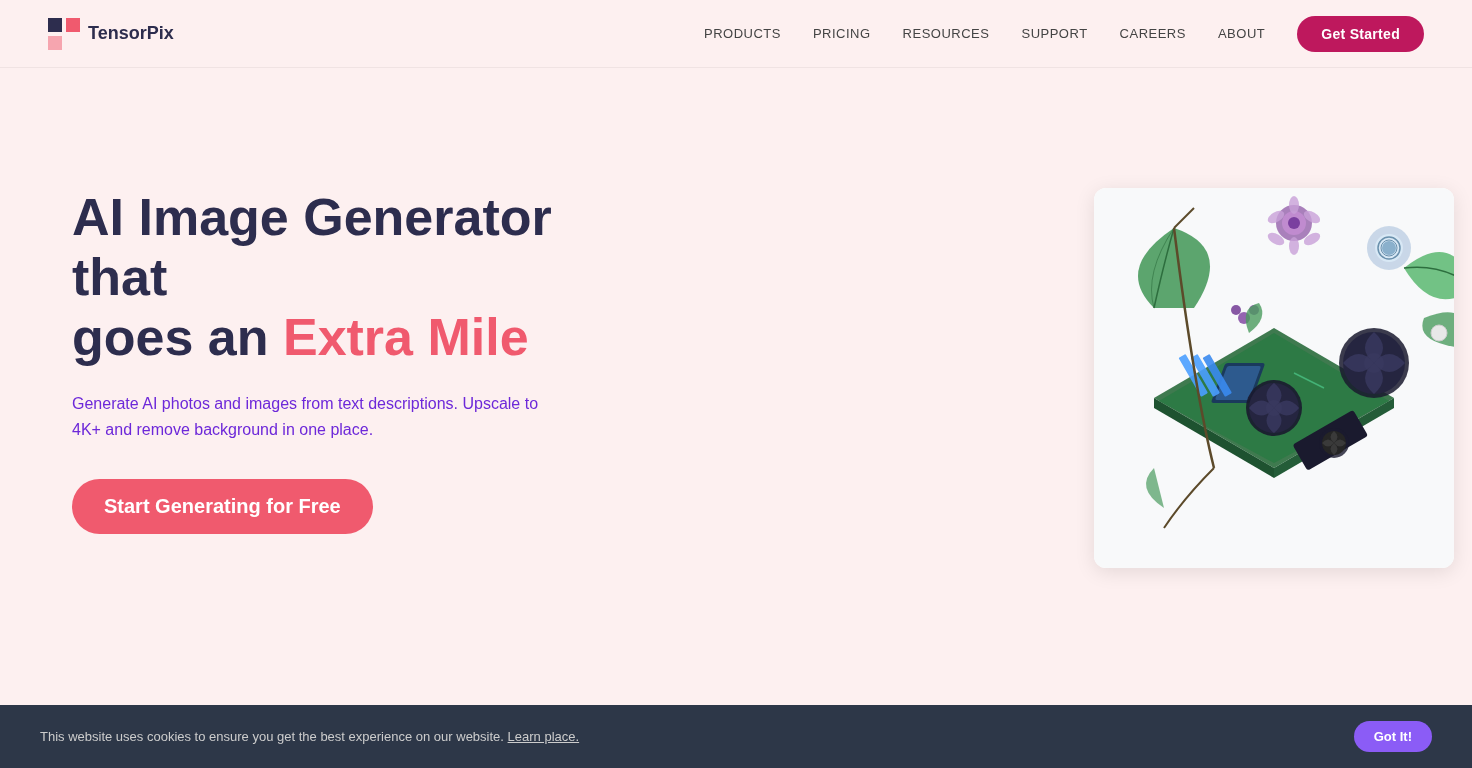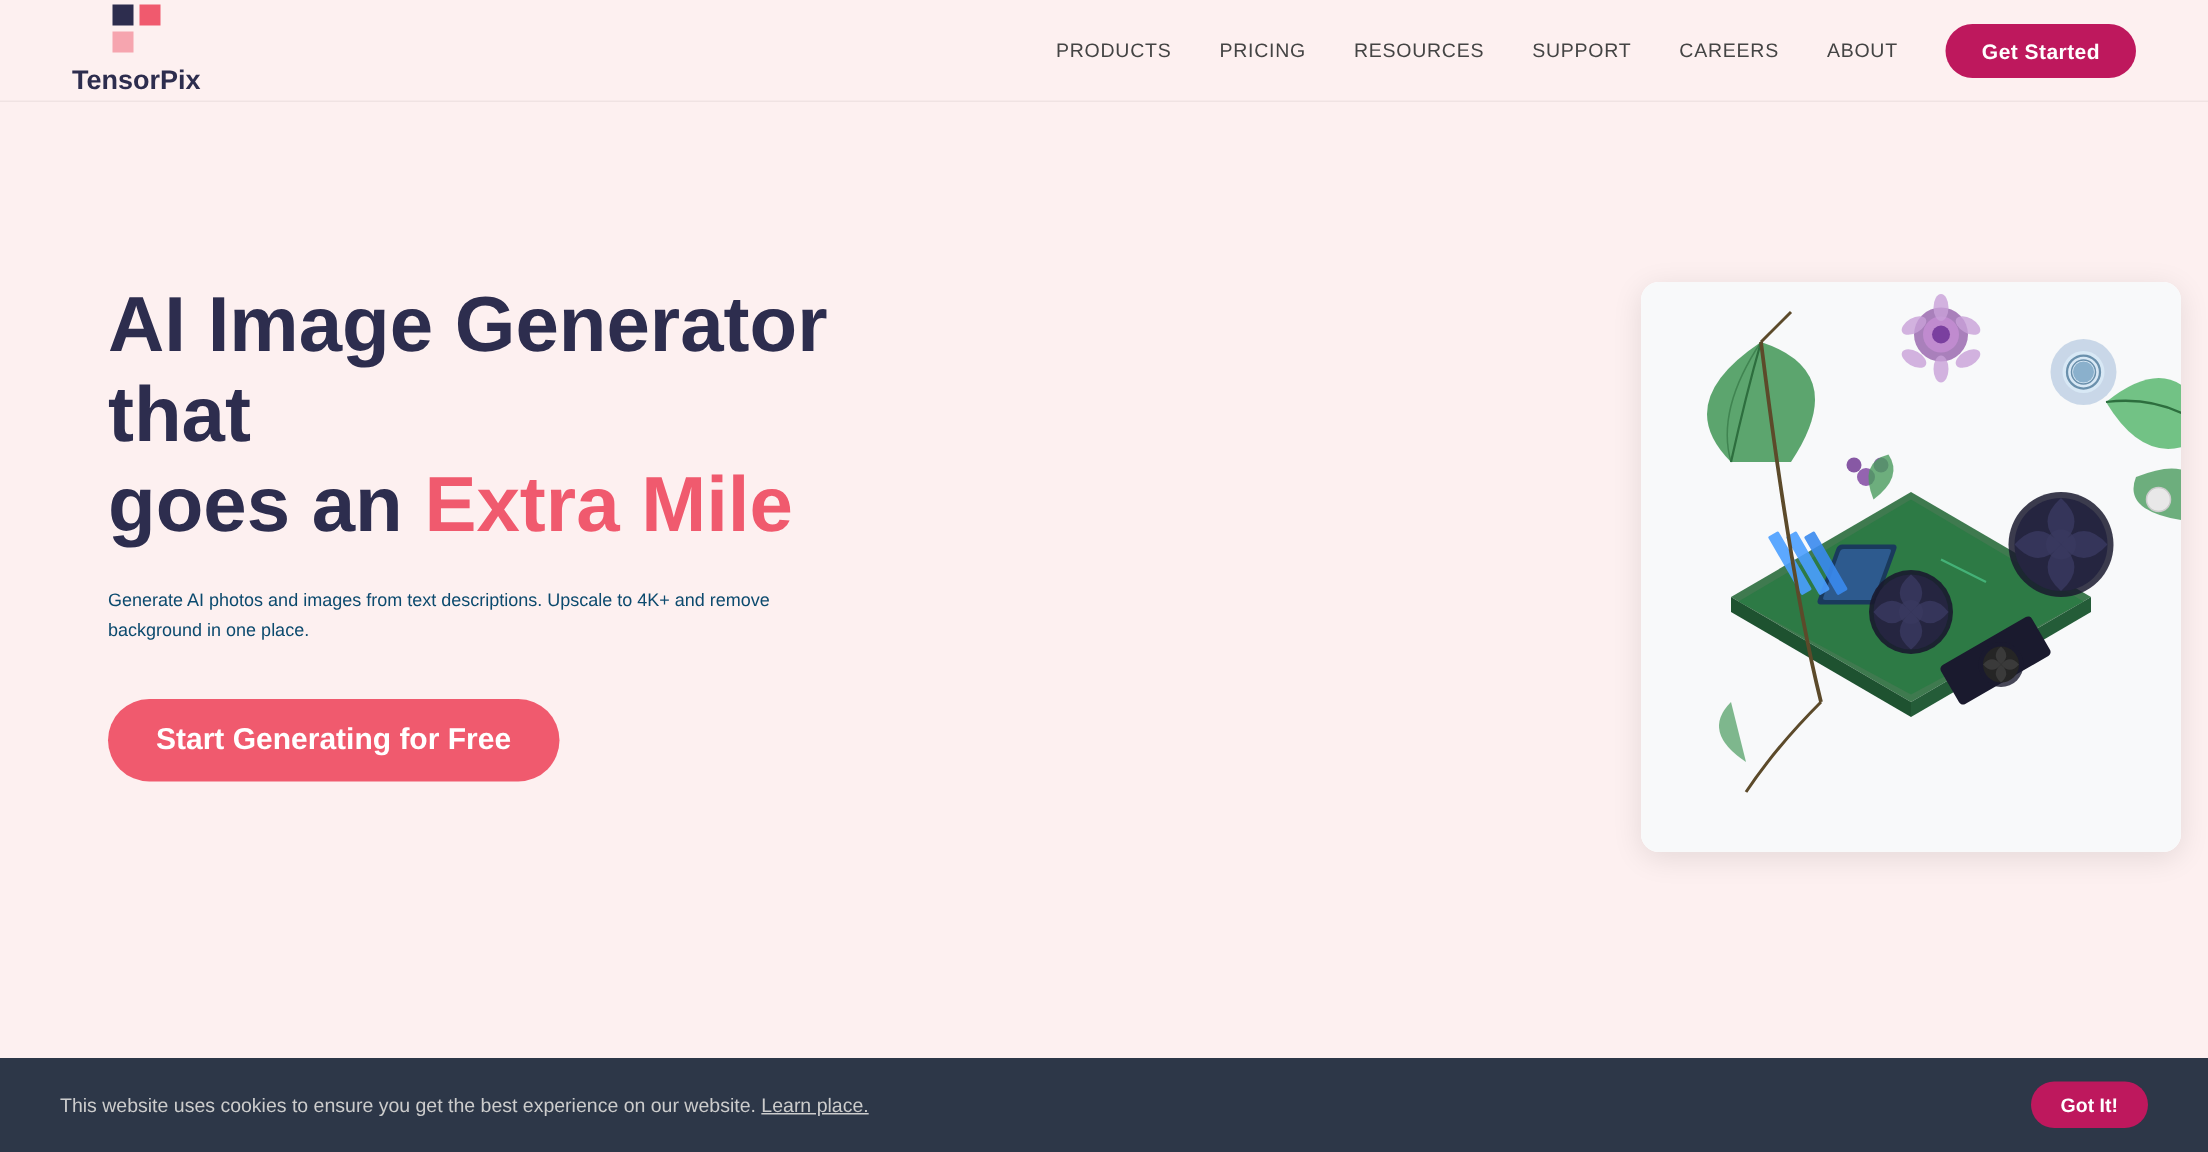--- a/index.html
+++ b/index.html
@@ -11,7 +11,7 @@
       padding: 0 48px; height: 68px; background: #fdf0f0;
       border-bottom: 1px solid rgba(0,0,0,0.05);
     }
-    .logo { display: flex; align-items: center; gap: 8px; cursor: pointer; flex-direction: column; }
+    .logo { display: flex; align-items: center; gap: 8px; cursor: pointer; }
     .logo-icon { width: 32px; height: 32px; position: relative; }
     .logo-icon .sq1 { position: absolute; top: 0; left: 0; width: 14px; height: 14px; background: #2d2d4e; }
     .logo-icon .sq2 { position: absolute; top: 0; right: 0; width: 14px; height: 14px; background: #f05a6e; }

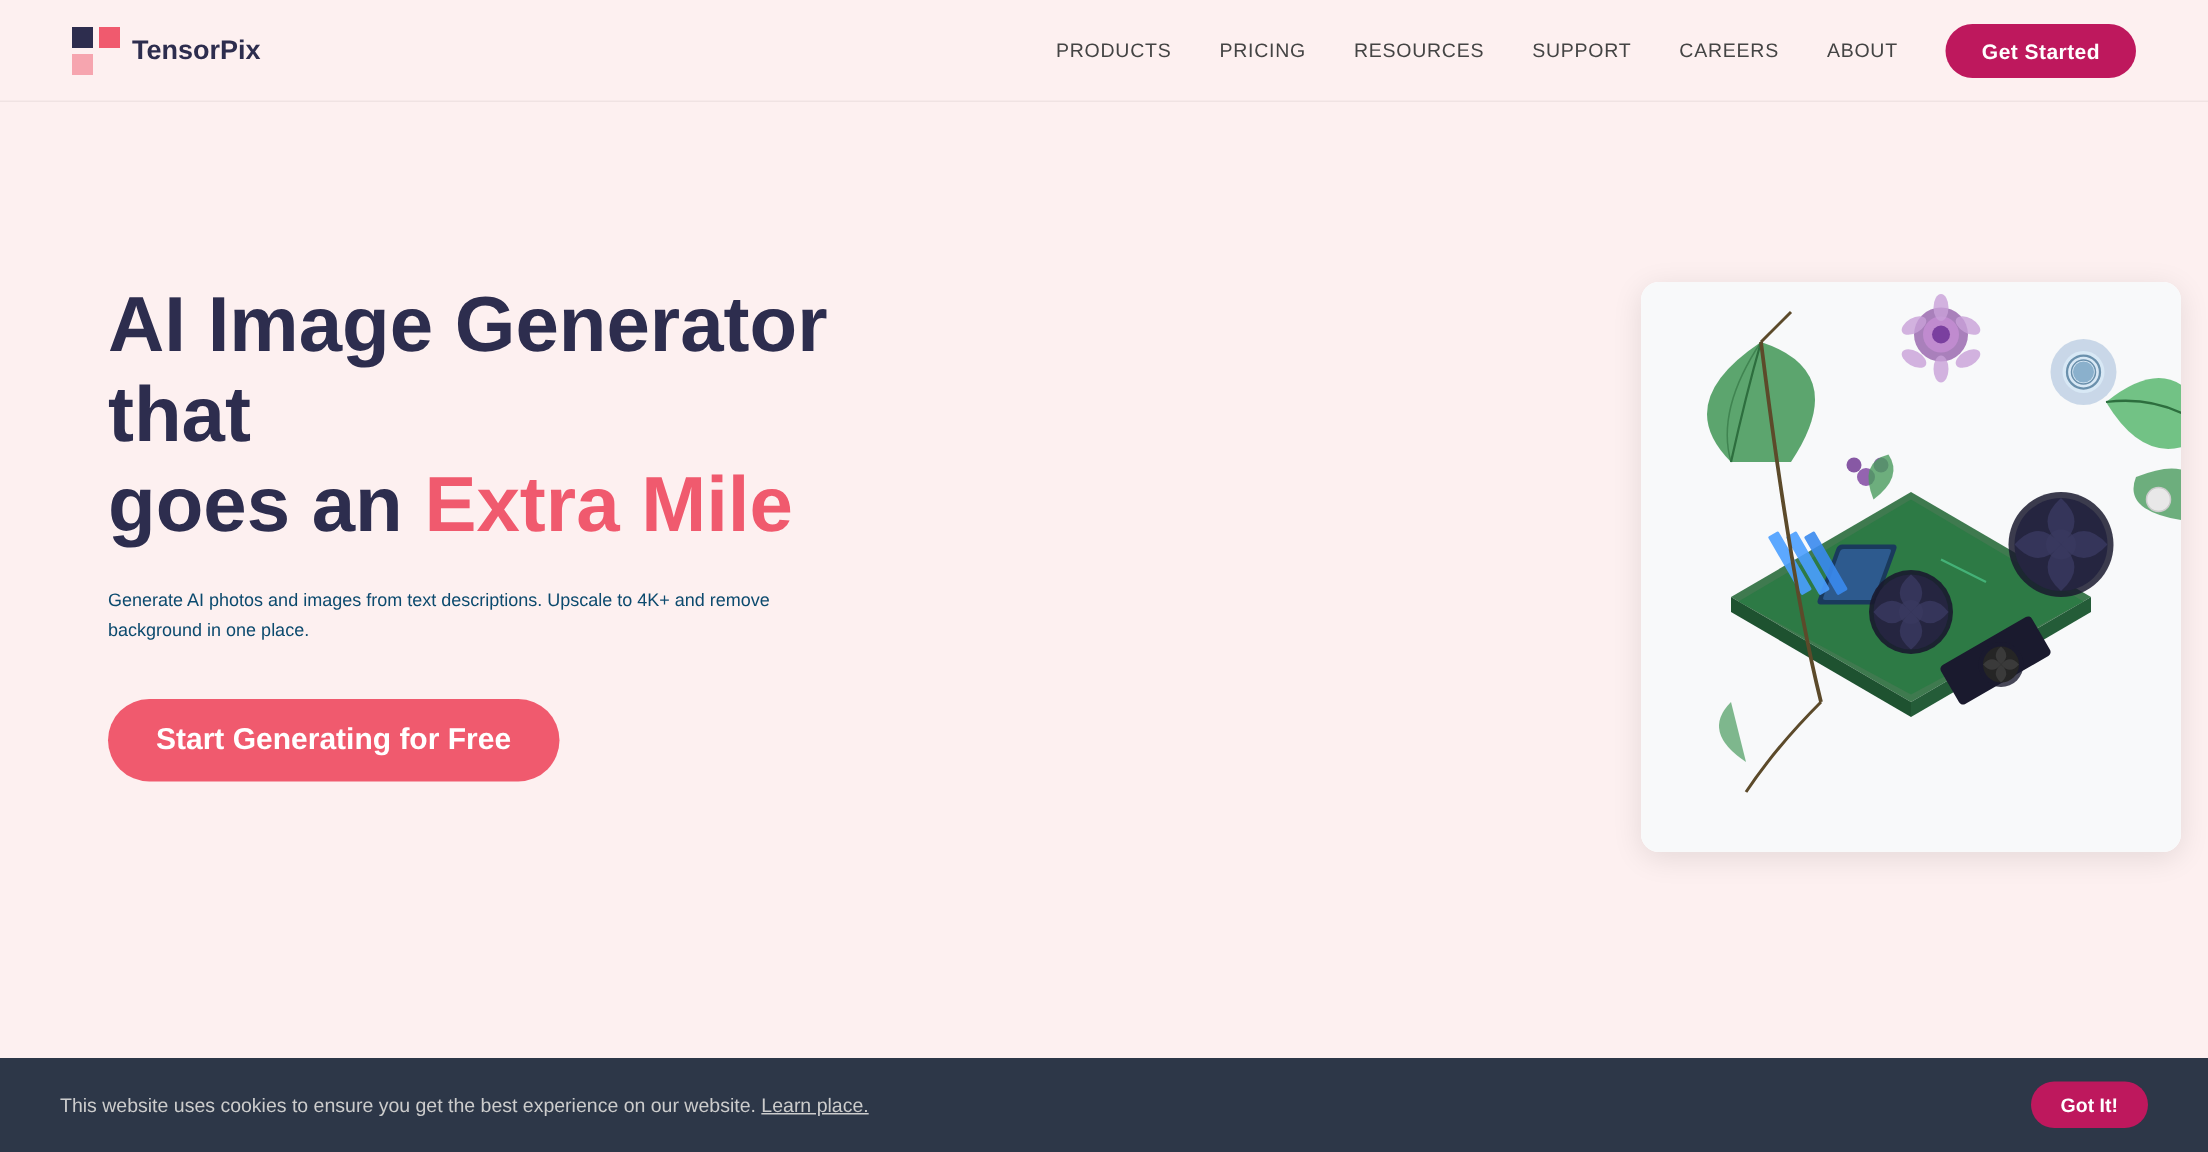--- a/index.html
+++ b/index.html
@@ -34,7 +34,7 @@
     .hero-left { max-width: 580px; padding-top: 40px; }
     .hero-title { font-size: 52px; font-weight: 800; line-height: 1.15; color: #2d2d4e; margin-bottom: 24px; }
     .hero-title .accent { color: #f05a6e; }
-    .hero-desc { font-size: 12px; color: #0c4a6e; line-height: 1.6; max-width: 480px; margin-bottom: 36px; }
+    .hero-desc { font-size: 16px; color: #6d28d9; line-height: 1.6; max-width: 480px; margin-bottom: 36px; }
     .btn-start {
       background: #f05a6e; color: white; border: none; border-radius: 32px;
       padding: 16px 32px; font-size: 20px; font-weight: 700; cursor: pointer;

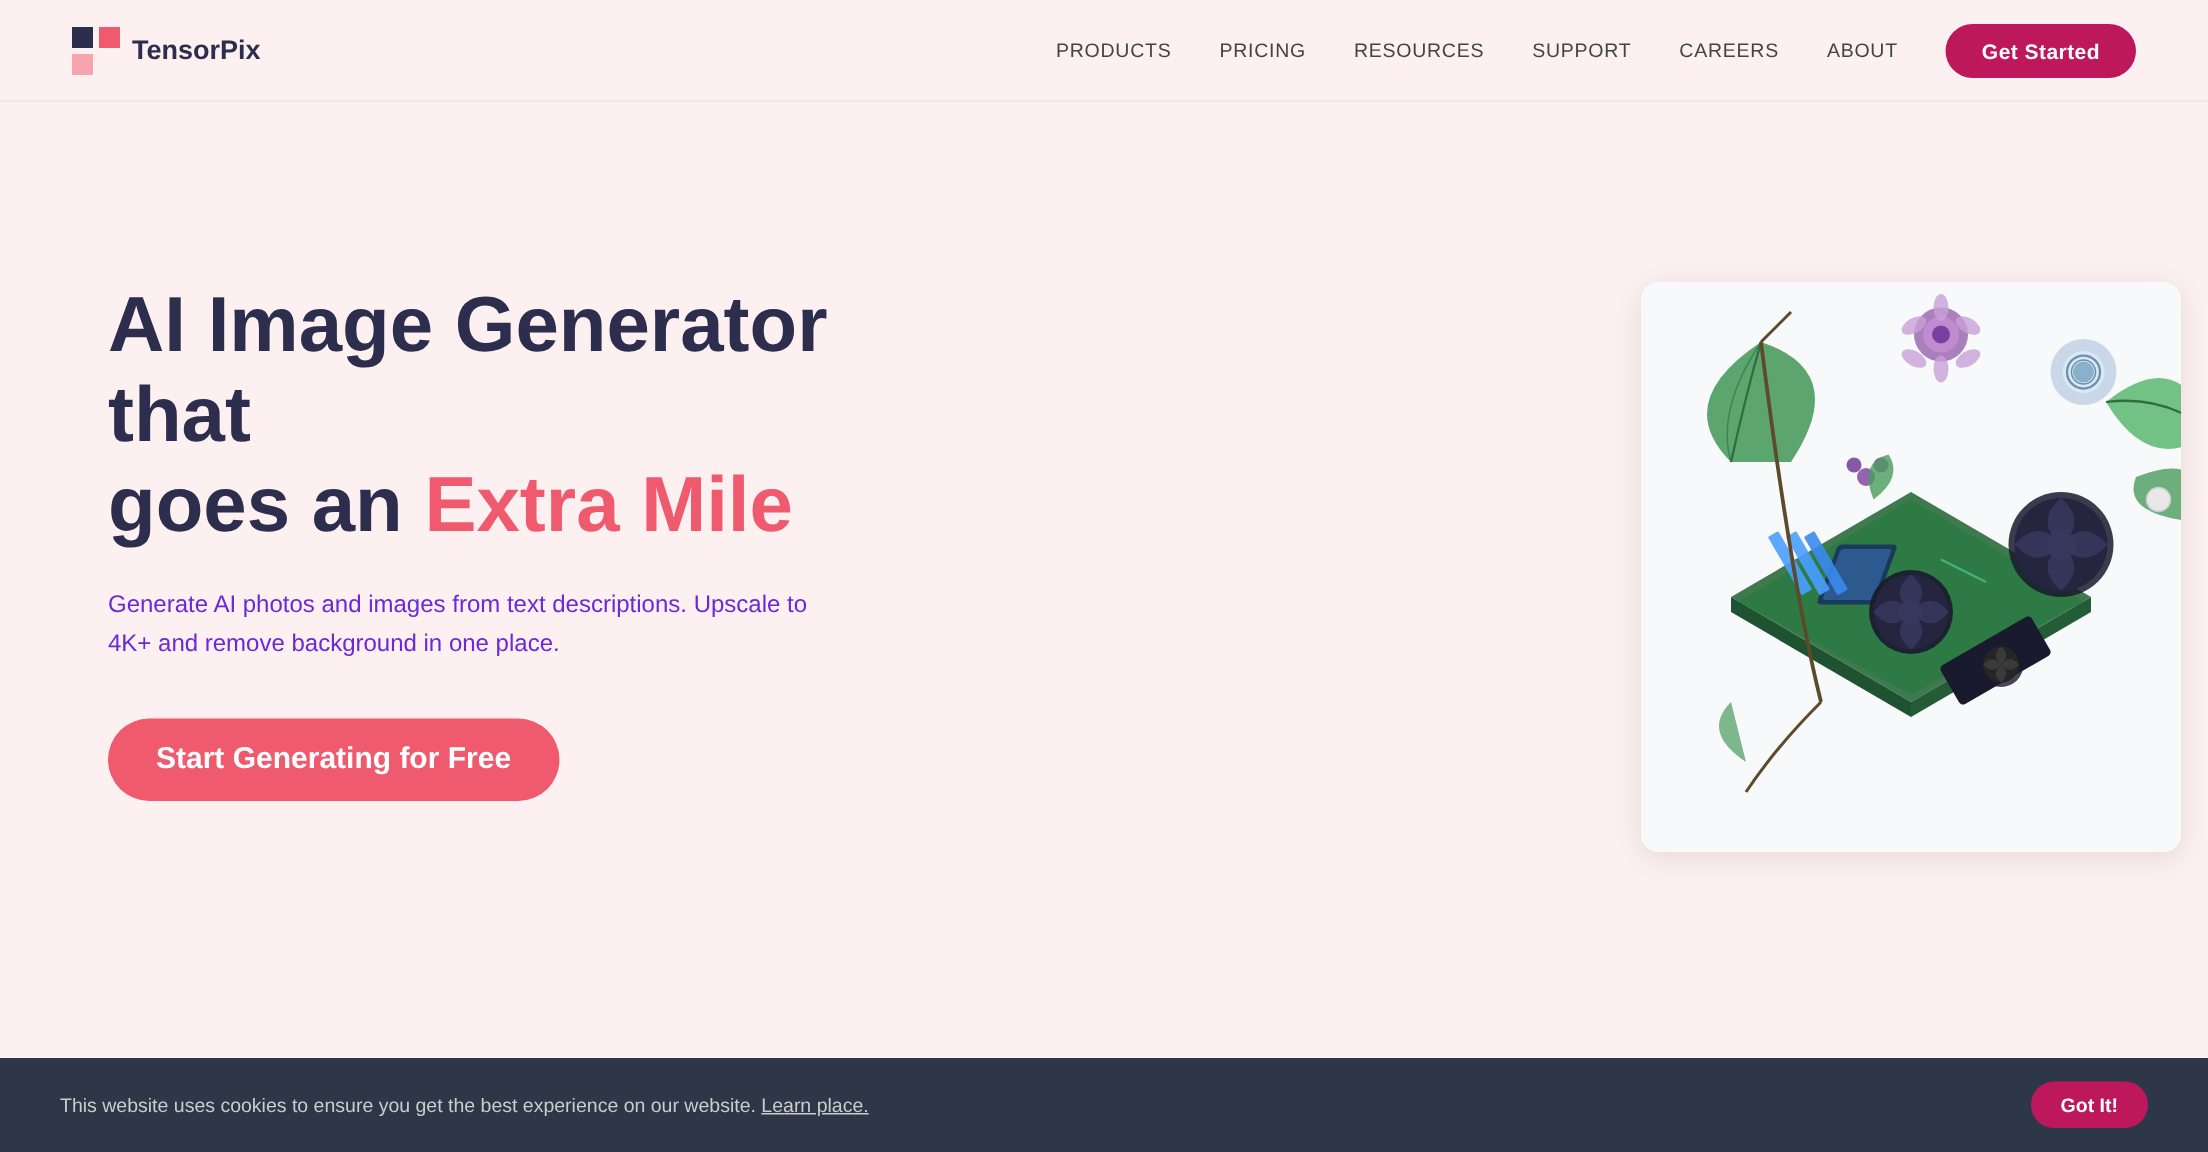--- a/index.html
+++ b/index.html
@@ -88,7 +88,7 @@
     .cookie-text { font-size: 13px; color: #ccc; }
     .cookie-text a { color: #ccc; }
     .btn-gotit {
-      background: #be185d; color: white; border: none; border-radius: 20px;
+      background: #8b5cf6; color: white; border: none; border-radius: 20px;
       padding: 8px 20px; font-size: 13px; font-weight: 600; cursor: pointer;
     }
   </style>

